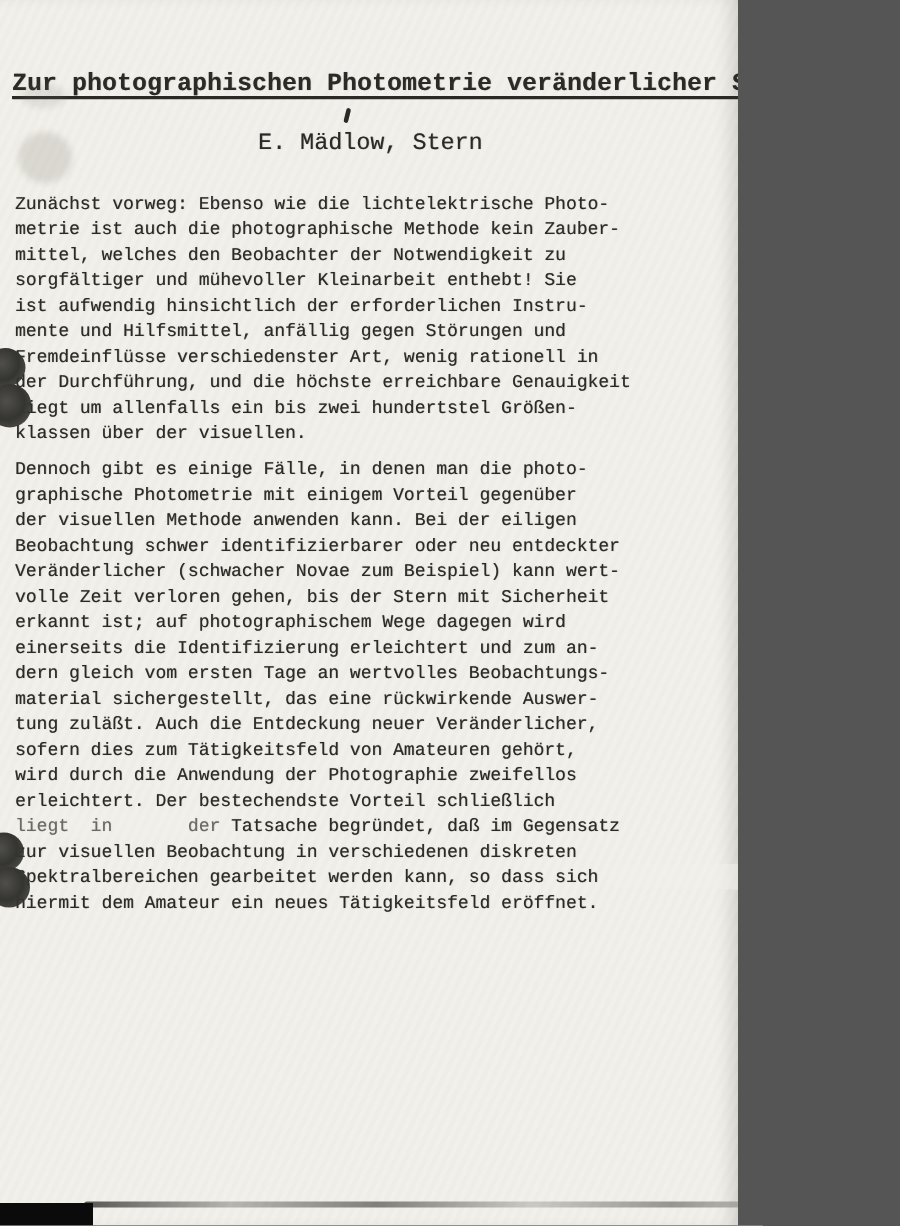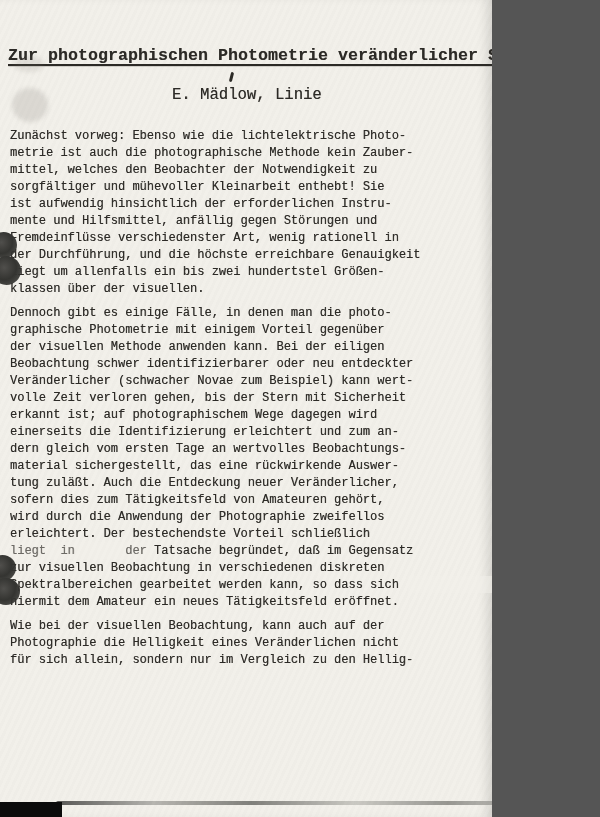--- a/index.html
+++ b/index.html
@@ -104,7 +104,7 @@
     <div class="texture"></div>
 
     <h1 class="title ink">Zur photographischen Photometrie veränderlicher Sterne</h1>
-    <div class="author ink">E. Mädlow, Linie</div>
+    <div class="author ink">E. Mädlow, Stern</div>
 
     <div class="body-text ink">
       <p class="para">Zunächst vorweg: Ebenso wie die lichtelektrische Photo-

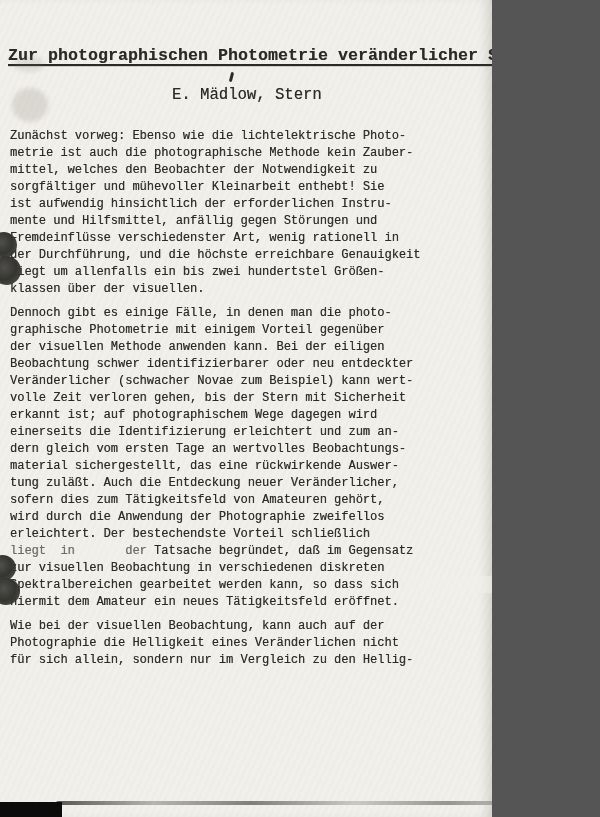--- a/index.html
+++ b/index.html
@@ -135,9 +135,6 @@
 zur visuellen Beobachtung in verschiedenen diskreten
 Spektralbereichen gearbeitet werden kann, so dass sich
 hiermit dem Amateur ein neues Tätigkeitsfeld eröffnet.</p>
-      <p class="para">Wie bei der visuellen Beobachtung, kann auch auf der
-Photographie die Helligkeit eines Veränderlichen nicht
-für sich allein, sondern nur im Vergleich zu den Hellig-</p>
     </div>
 
     <div class="fade-patch patch-1"></div>

